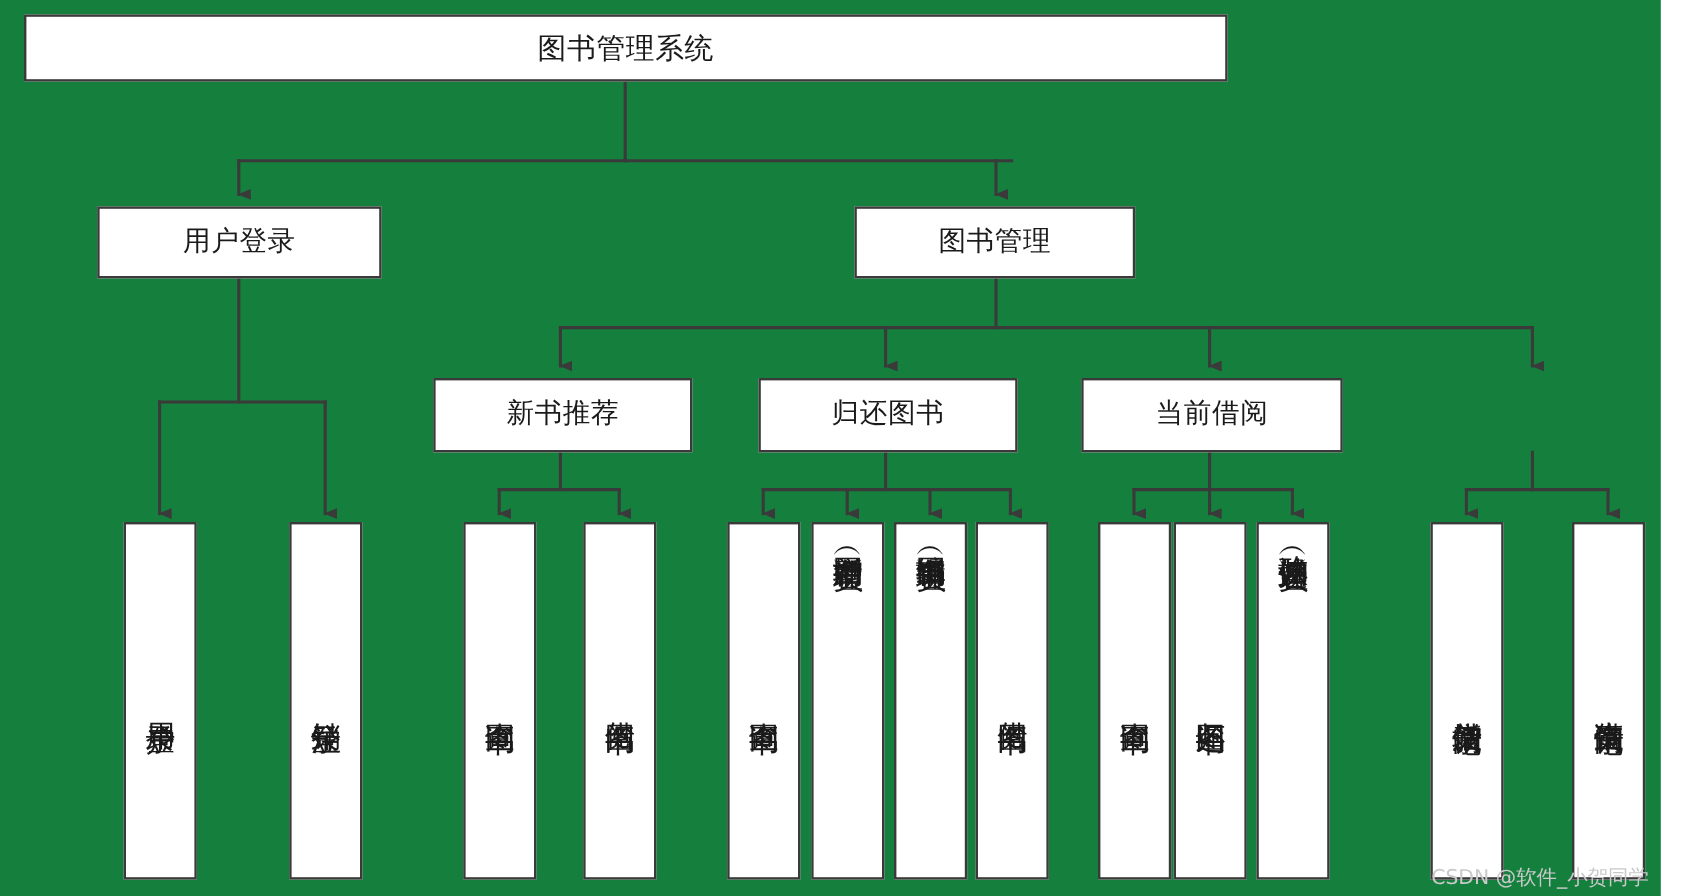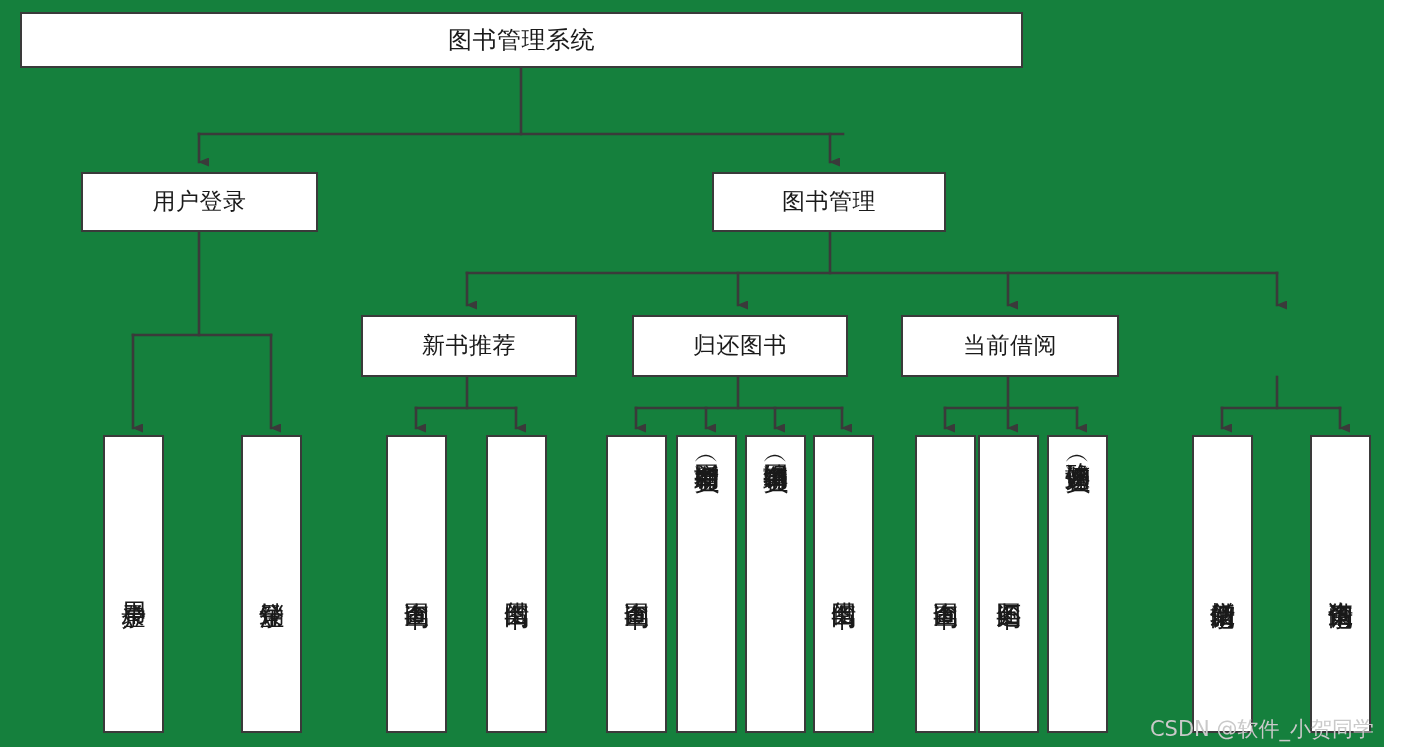--- a/index.html
+++ b/index.html
@@ -73,7 +73,7 @@
     position: absolute;
     right: 10px;
     bottom: 4px;
-    font-size: 21px;
+    font-size: 17px;
     color: #c9c9c9;
     white-space: nowrap;
     z-index: 5;

